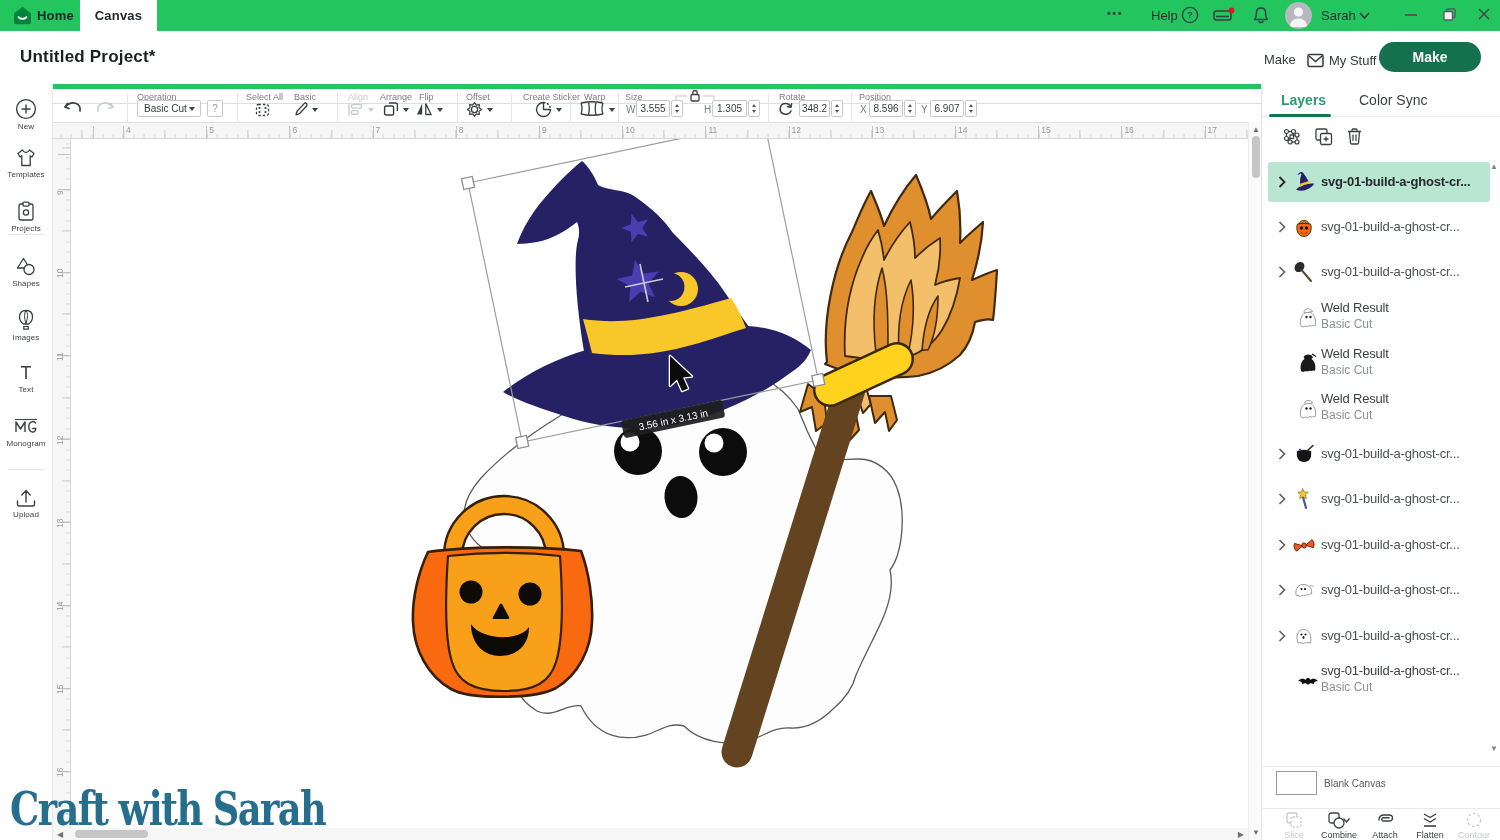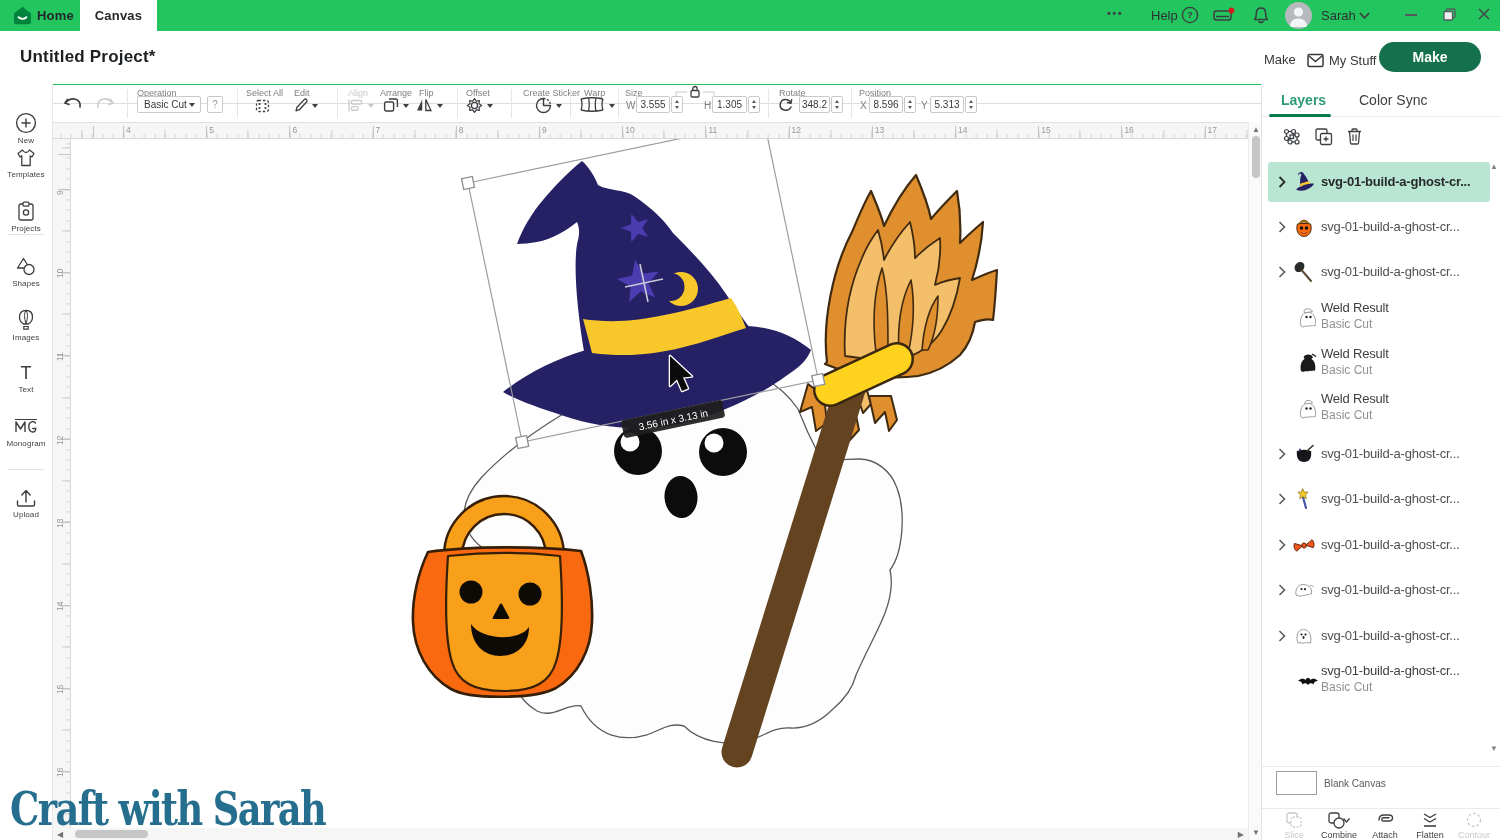--- a/index.html
+++ b/index.html
@@ -33,7 +33,7 @@
   #make-btn { left:1379px; top:11px; width:102px; height:30px; border-radius:15px; background:#15714d; color:#fff; font-size:14px; font-weight:700; text-align:center; line-height:30px; }
 
   
-  #toolbar { left:53px; top:84px; width:1209px; height:20px; background:#fff; border-top:1px solid #22c55e; border-bottom:1px solid #dedede; }
+  #toolbar { left:53px; top:84px; width:1209px; height:20px; background:#fff; border-top:5px solid #22c55e; border-bottom:1px solid #dedede; }
   .tb-label { position:absolute; top:3px; font-size:9px; color:#7c8084; }
   .tb-label.dis { color:#c6c9cc; }
   .tb-div { position:absolute; top:4px; height:29px; width:1px; background:#e6e6e6; }

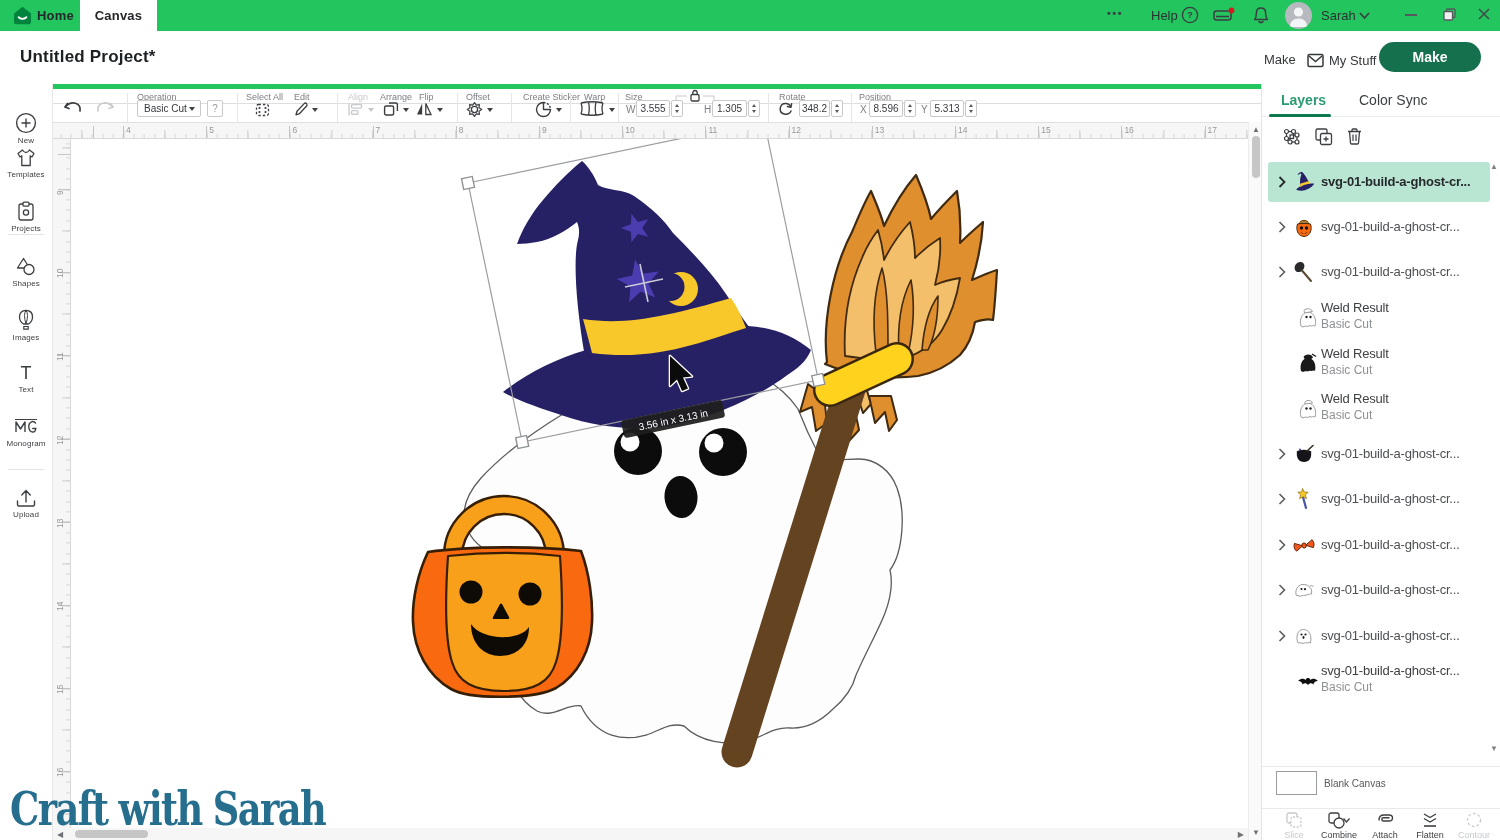--- a/index.html
+++ b/index.html
@@ -203,7 +203,7 @@
       <circle cx="11.5" cy="10" r="1.1" fill="#3b3e41"></circle>
   </svg>
 
-  <span class="tb-label" style="left:241px">Edit</span>
+  <span class="tb-label" style="left:241px">Basic</span>
   <svg class="abs" style="left:240px;top:12px" width="16" height="17" viewBox="0 0 16 17">
     <path d="M3 13.8 L4 10.3 L11.2 2.6 Q12.3 1.5 13.5 2.6 Q14.7 3.8 13.6 5 L6.4 12.7 L3 13.8 Z" fill="none" stroke="#3b3e41" stroke-width="1.3" stroke-linejoin="round"></path>
   </svg>

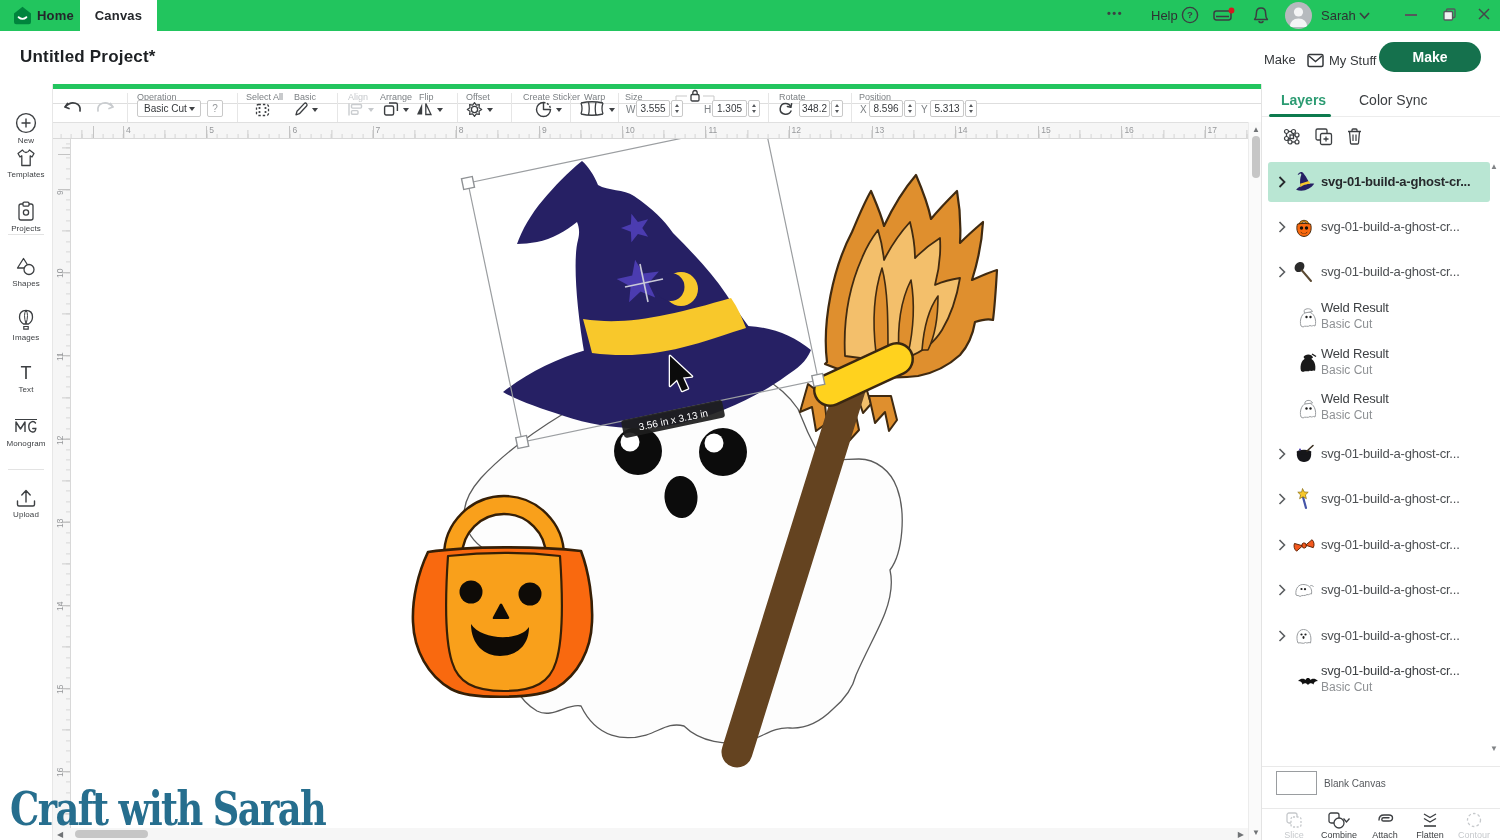--- a/index.html
+++ b/index.html
@@ -286,7 +286,7 @@
   <div class="numbox" style="left:816px;width:34px">8.596</div>
   <div class="stepbox" style="left:851px"></div>
   <span class="axis" style="left:868px">Y</span>
-  <div class="numbox" style="left:877px;width:34px">5.313</div>
+  <div class="numbox" style="left:877px;width:34px">6.907</div>
   <div class="stepbox" style="left:912px"></div>
 </div>
 

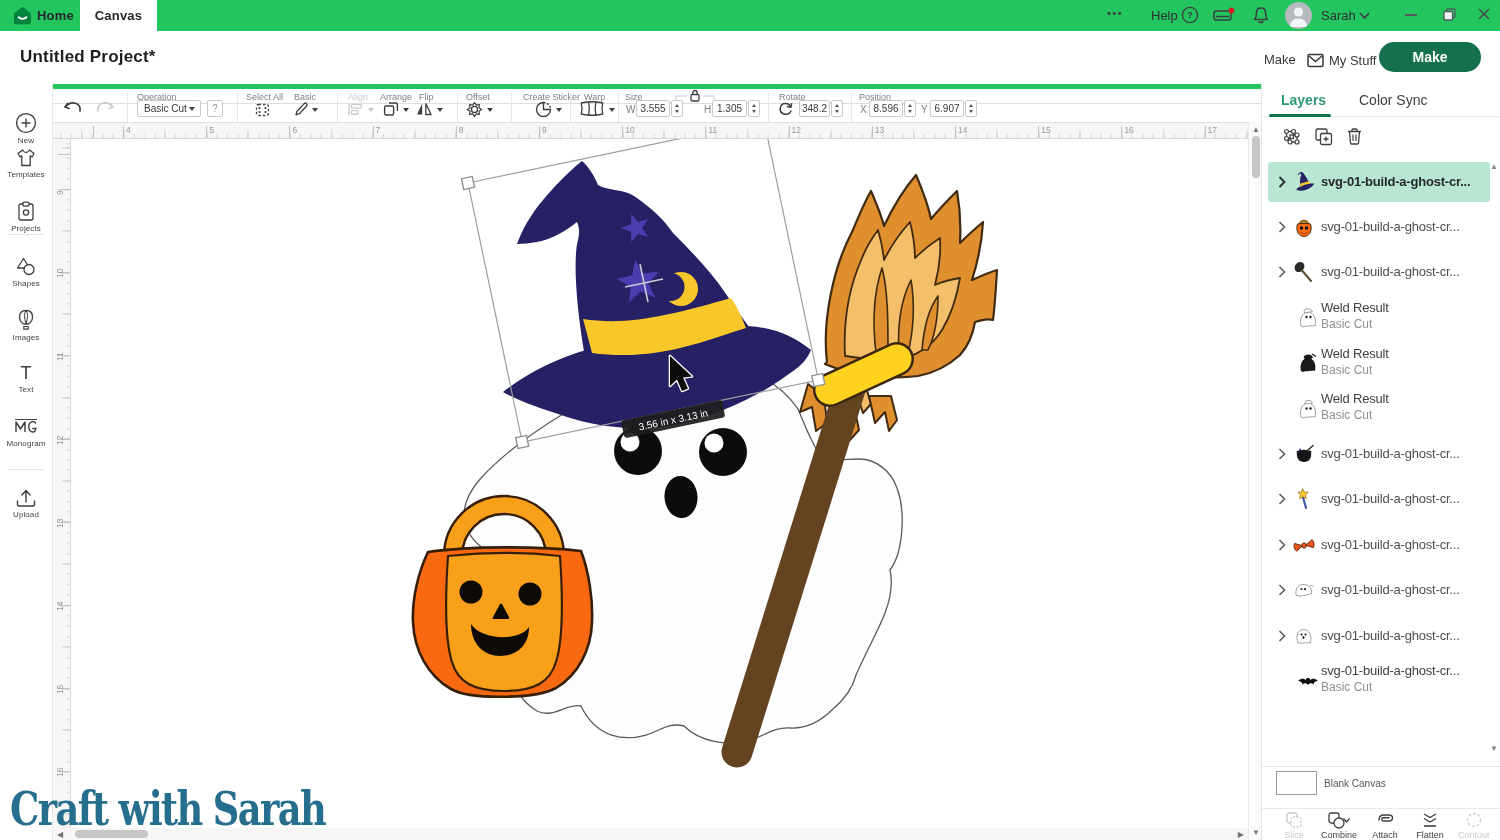--- a/index.html
+++ b/index.html
@@ -291,7 +291,7 @@
 </div>
 
 <div id="sidebar" class="abs">
-  <div class="sb-item" style="top:28px">
+  <div class="sb-item" style="top:14px">
     <svg width="22" height="22" viewBox="0 0 22 22">
       <circle cx="11" cy="11" r="9.4" fill="none" stroke="#3c3f42" stroke-width="1.4"></circle>
       <path d="M11 6.5 V15.5 M6.5 11 H15.5" stroke="#3c3f42" stroke-width="1.4"></path>

